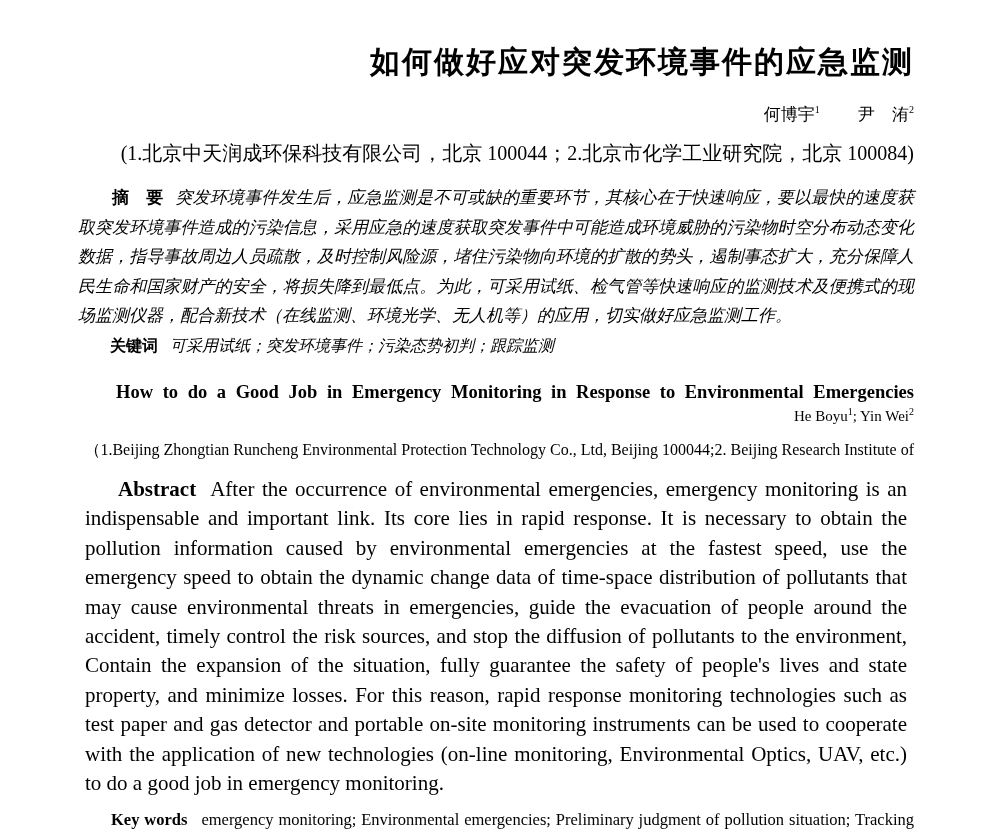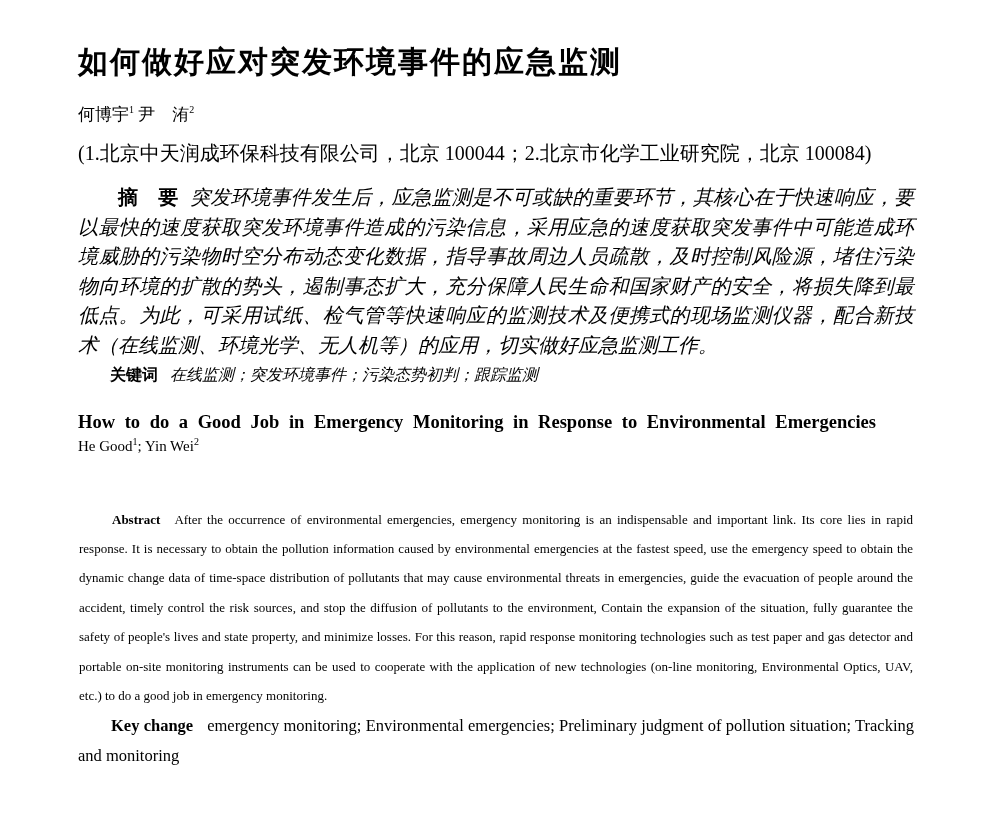--- a/index.html
+++ b/index.html
@@ -13,7 +13,7 @@
     padding: 42px 78px 0 78px;
     overflow: hidden;
   }
-  .center { text-align: left; }
+  .center { text-align: right; }
 
   .cn-title {
     font-size: 30px;

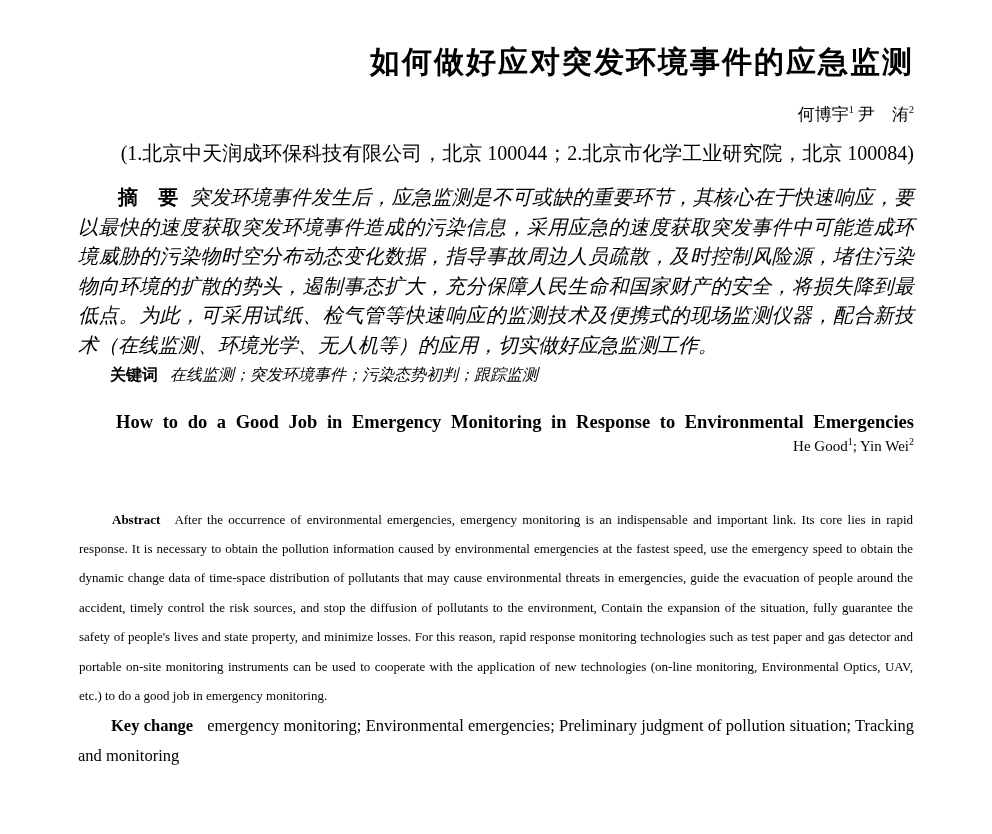--- a/index.html
+++ b/index.html
@@ -25,7 +25,7 @@
     font-size: 17px;
     margin: 0 0 14px 0;
   }
-  .cn-authors .author2 { }
+  .cn-authors .author2 { margin-left: 34px; }
   sup {
     font-size: 10px;
     vertical-align: super;

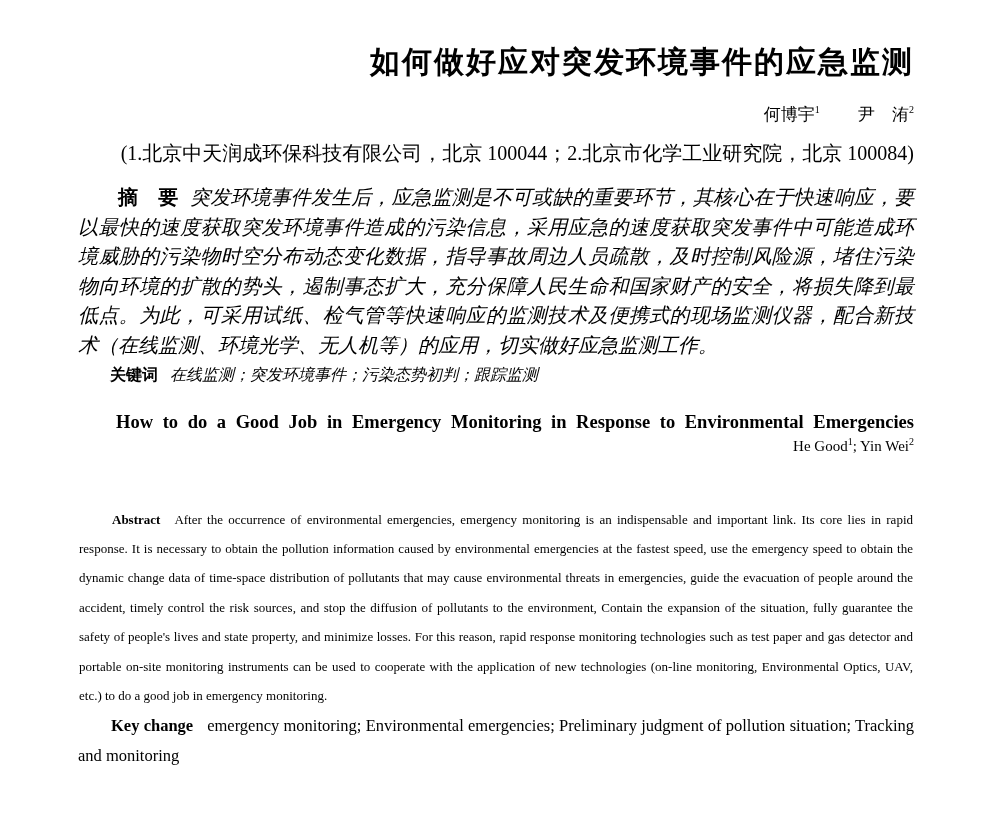--- a/index.html
+++ b/index.html
@@ -37,7 +37,7 @@
   }
 
   .cn-abstract {
-    font-size: 20px;
+    font-size: 17px;
     font-style: italic;
     line-height: 29.5px;
     text-align: justify;

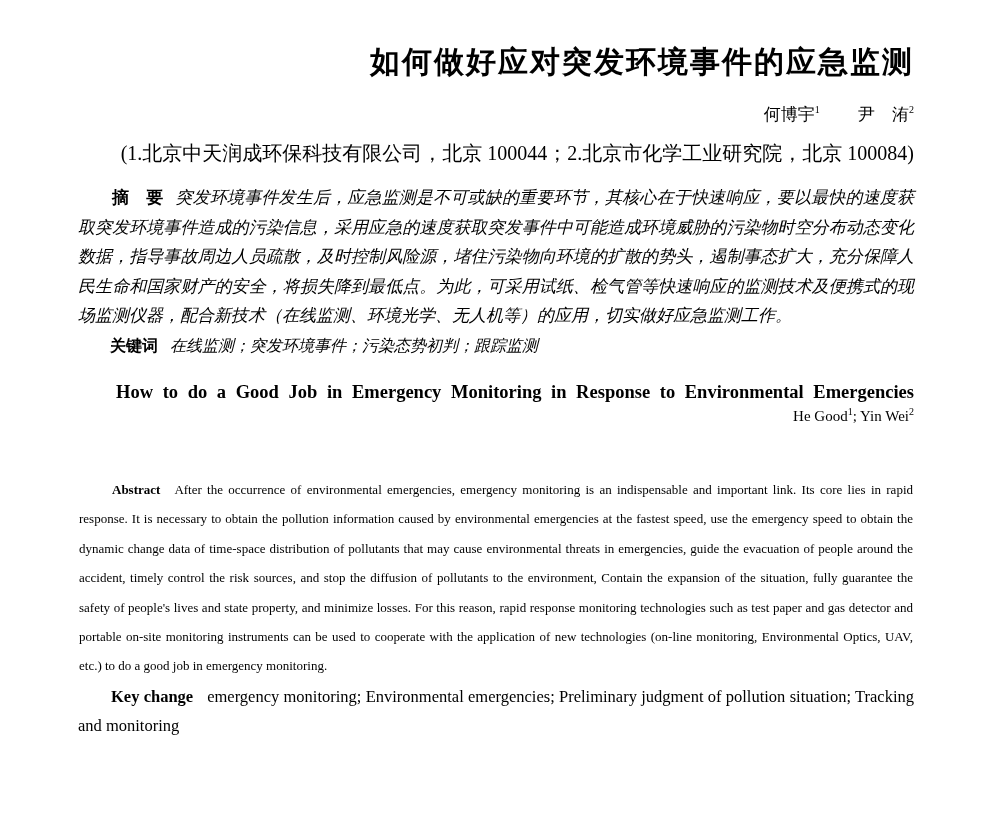--- a/index.html
+++ b/index.html
@@ -111,7 +111,7 @@
 </p>
 
 <p class="cn-keywords">
-  <span class="label-cn">关键词</span><span>在线监测；突发环境事件；污染态势初判；跟踪监测</span>
+  <span class="label-cn">关键词</span><span>可采用试纸；突发环境事件；污染态势初判；跟踪监测</span>
 </p>
 
 <h2 class="en-title center">How to do a Good Job in Emergency Monitoring in Response to Environmental Emergencies</h2>

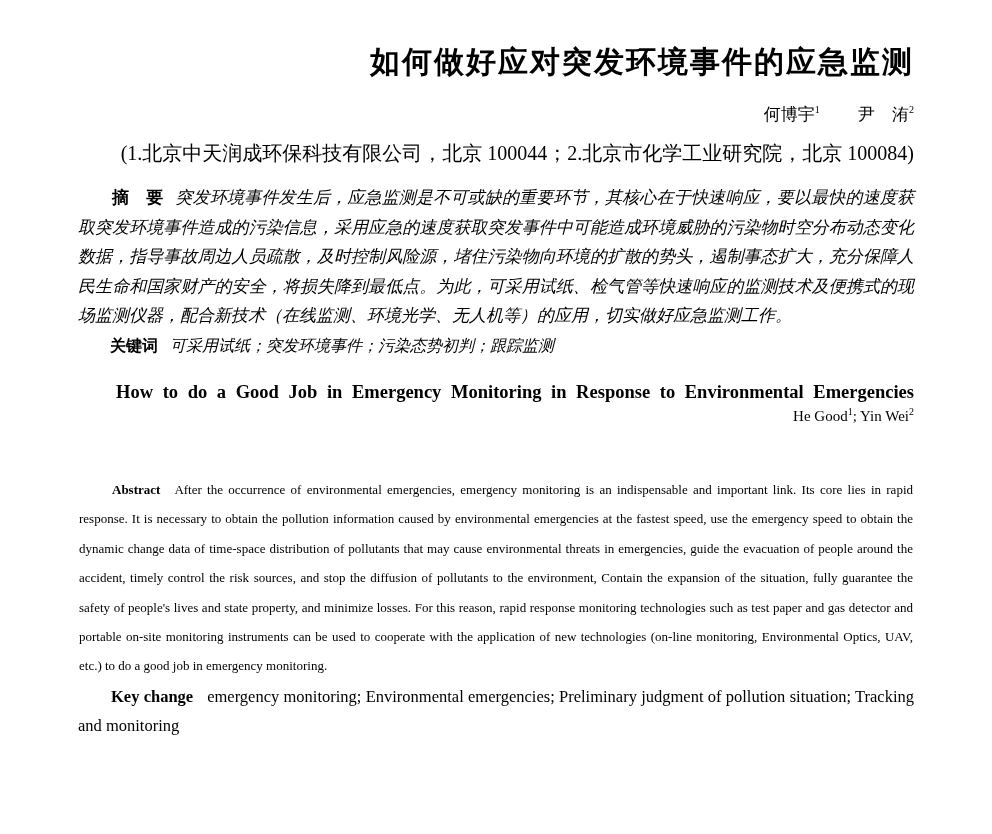--- a/index.html
+++ b/index.html
@@ -116,7 +116,7 @@
 
 <h2 class="en-title center">How to do a Good Job in Emergency Monitoring in Response to Environmental Emergencies</h2>
 
-<p class="en-authors center"><span>He Good</span><sup>1</sup><span>; </span><span>Yin Wei</span><sup>2</sup></p>
+<p class="en-authors center"><span>He Boyu</span><sup>1</sup><span>; </span><span>Yin Wei</span><sup>2</sup></p>
 
 <p class="en-affil center">
   <br>

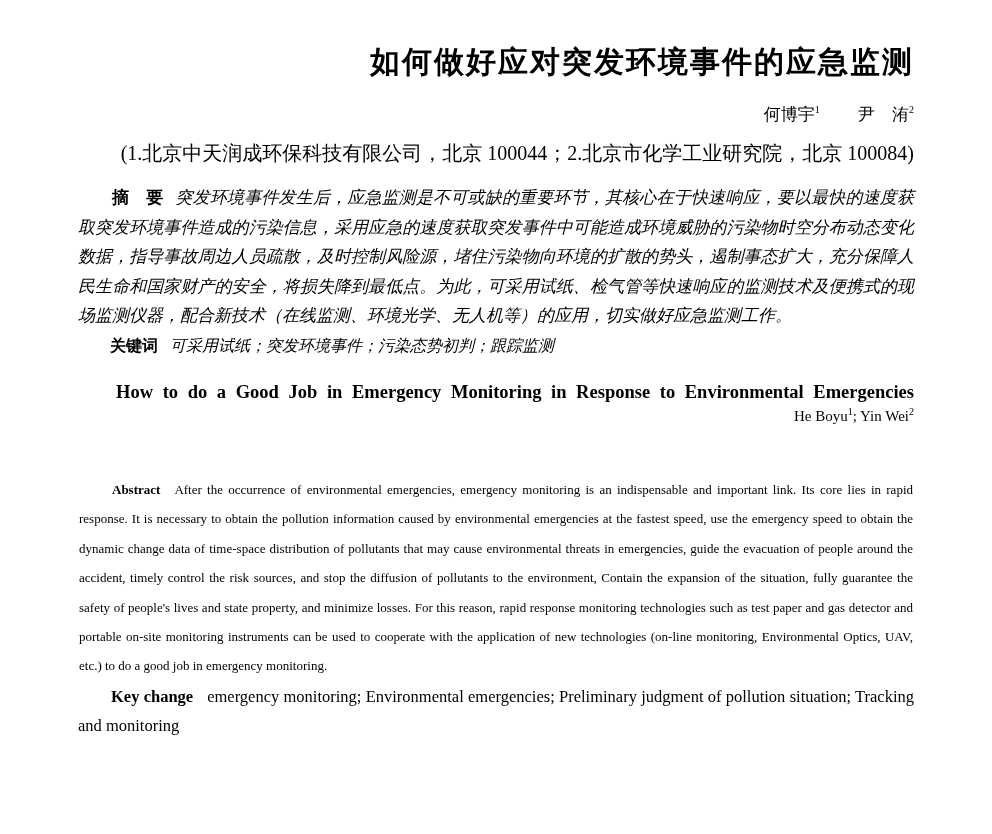--- a/index.html
+++ b/index.html
@@ -119,7 +119,7 @@
 <p class="en-authors center"><span>He Boyu</span><sup>1</sup><span>; </span><span>Yin Wei</span><sup>2</sup></p>
 
 <p class="en-affil center">
-  <br>
+  <span>（1.Beijing Zhongtian Runcheng Environmental Protection Technology Co., Ltd, Beijing 100044;2. Beijing Research Institute of</span><br>
 </p>
 
 <p class="en-abstract">

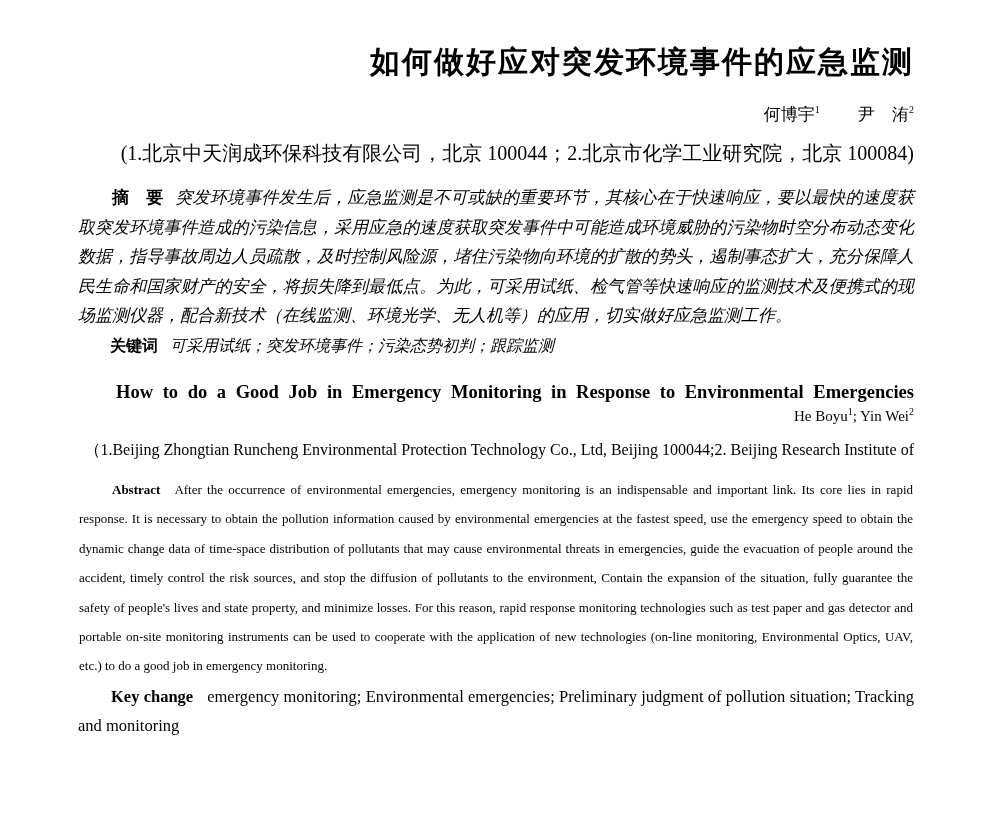--- a/index.html
+++ b/index.html
@@ -76,11 +76,11 @@
   }
 
   .en-abstract {
-    font-size: 13px;
+    font-size: 21px;
     line-height: 29.4px;
     text-align: justify;
     text-indent: 33px;
-    margin: 1px;
+    margin: 7px;
   }
   .en-keywords {
     font-size: 16.5px;

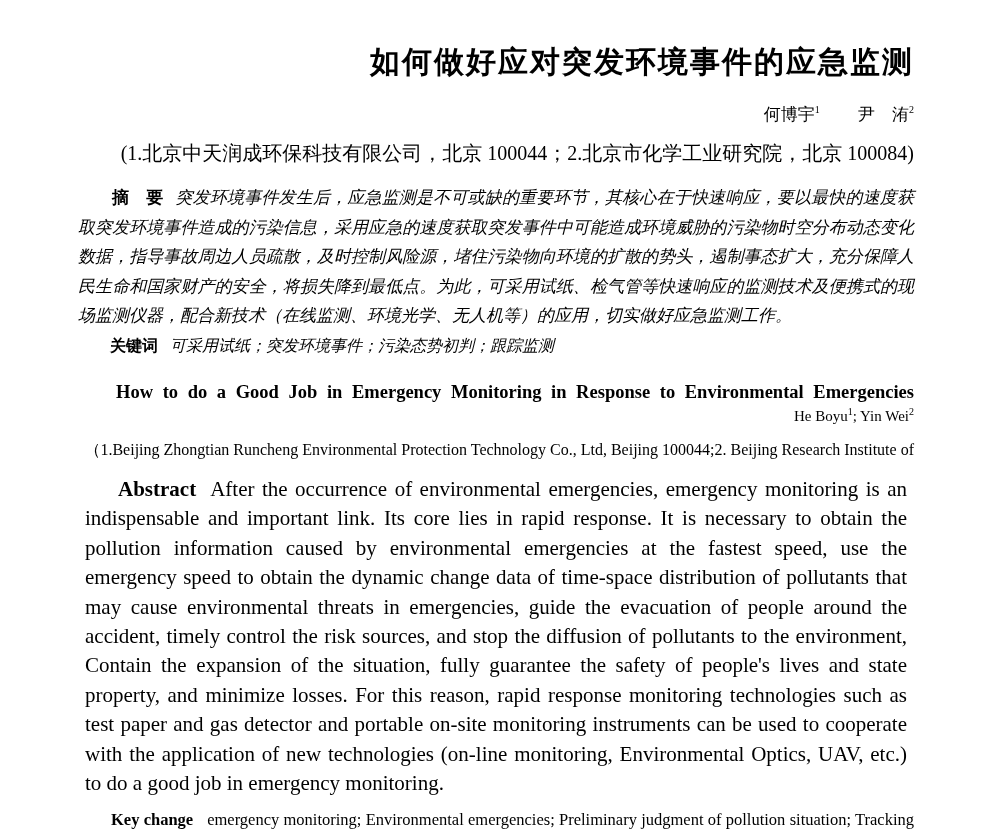--- a/index.html
+++ b/index.html
@@ -127,7 +127,7 @@
 </p>
 
 <p class="en-keywords">
-  <span class="label-en">Key change</span><span>emergency monitoring; Environmental emergencies; Preliminary judgment of pollution situation; Tracking and monitoring</span>
+  <span class="label-en">Key words</span><span>emergency monitoring; Environmental emergencies; Preliminary judgment of pollution situation; Tracking and monitoring</span>
 </p>
 
 </body></html>

